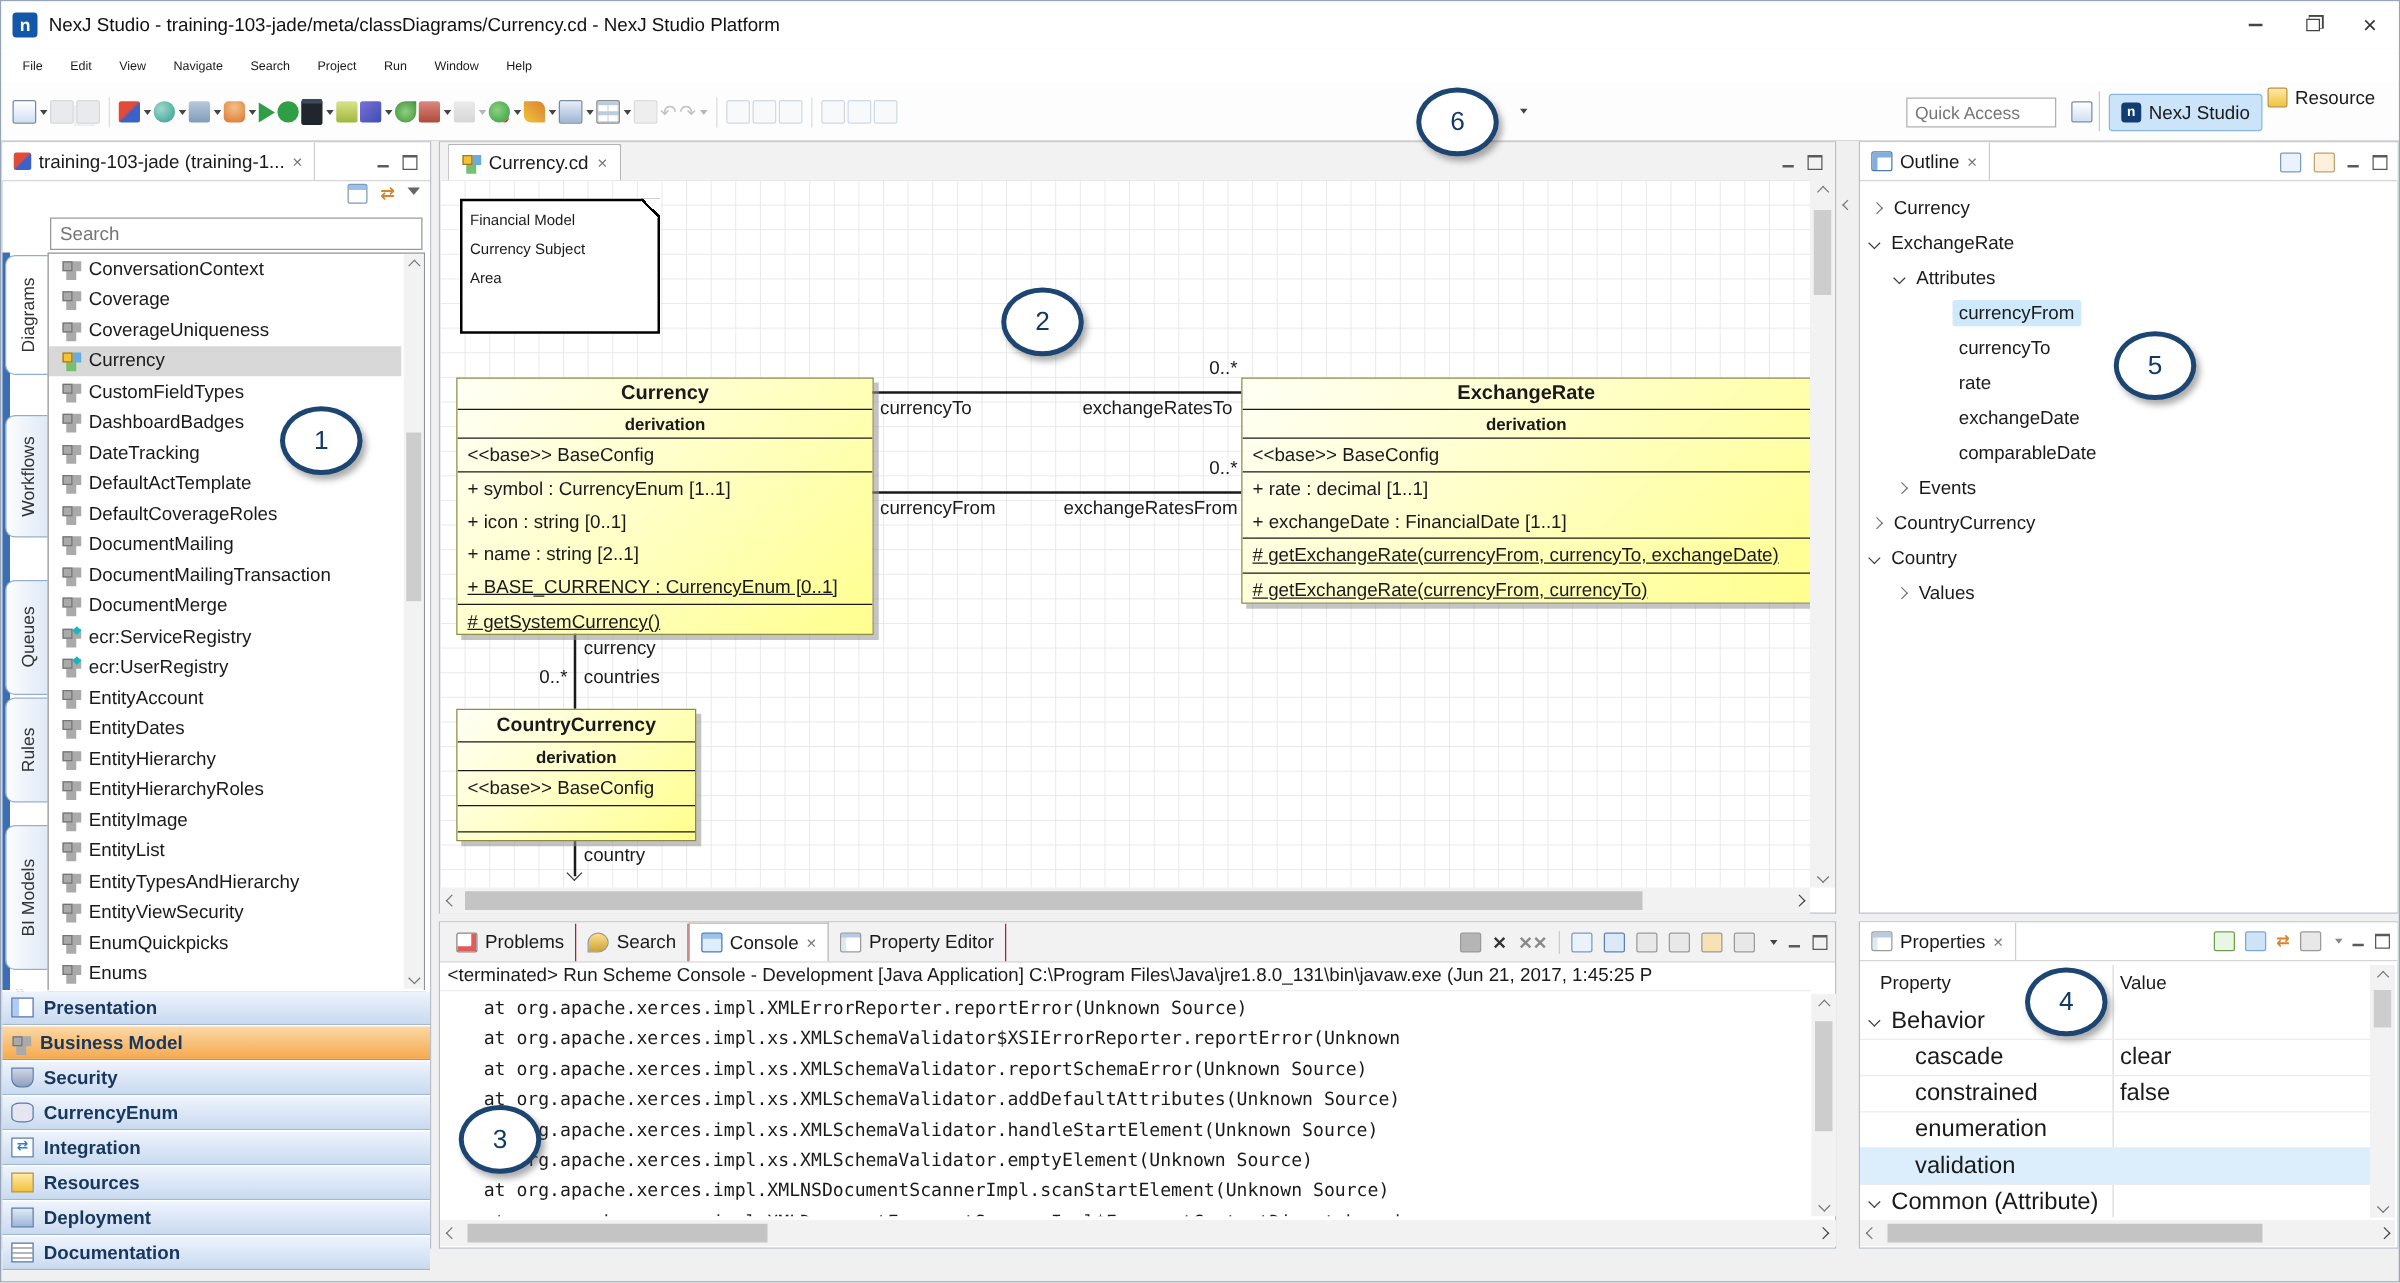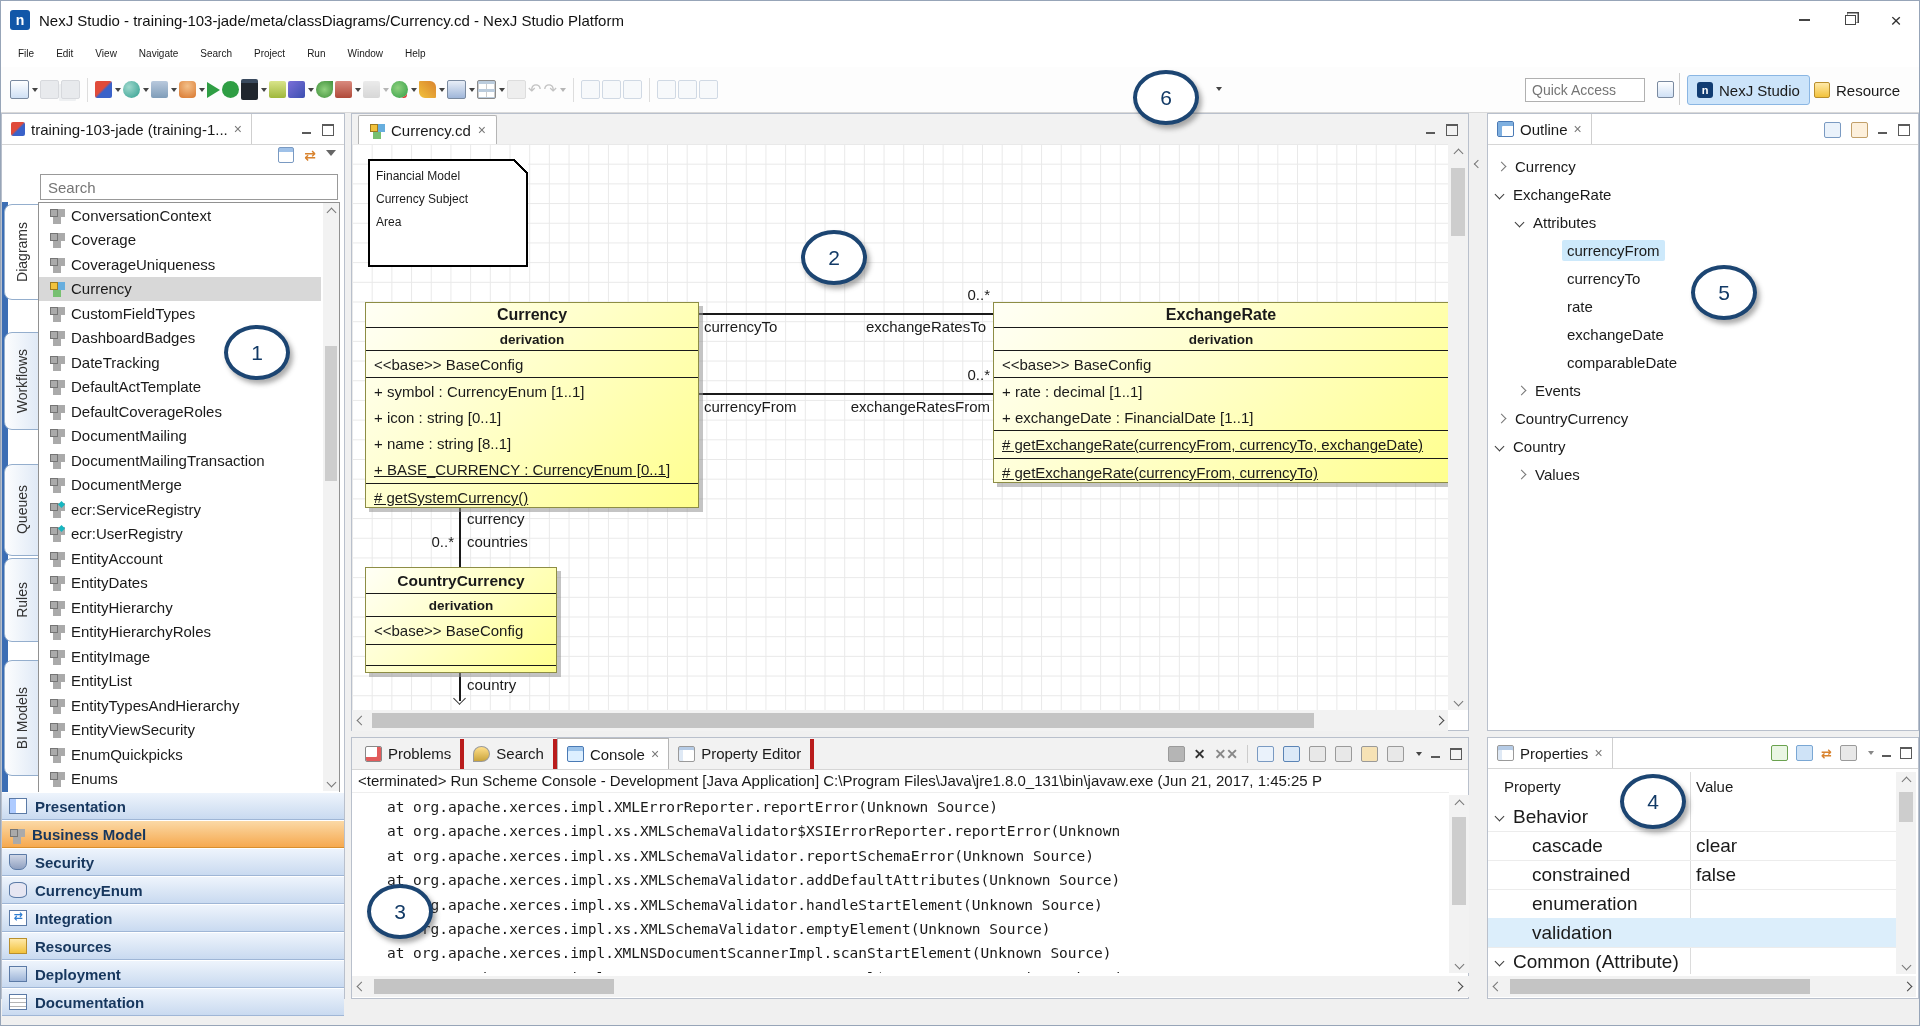--- a/index.html
+++ b/index.html
@@ -250,7 +250,7 @@
     <span class="applogo" style="width:16px;height:16px;font-size:11px;background:#123d73;">n</span>
     <span>NexJ Studio</span>
   </span>
-  <span class="abs persp" style="left:1804px;top:74px;">
+  <span class="abs persp" style="left:1804px;top:62px;">
     <span class="ic" style="width:14px;height:14px;background:linear-gradient(#ffe9a8,#f2c23c);border:1px solid #b98f2d;"></span>
     <span>Resource</span>
   </span>

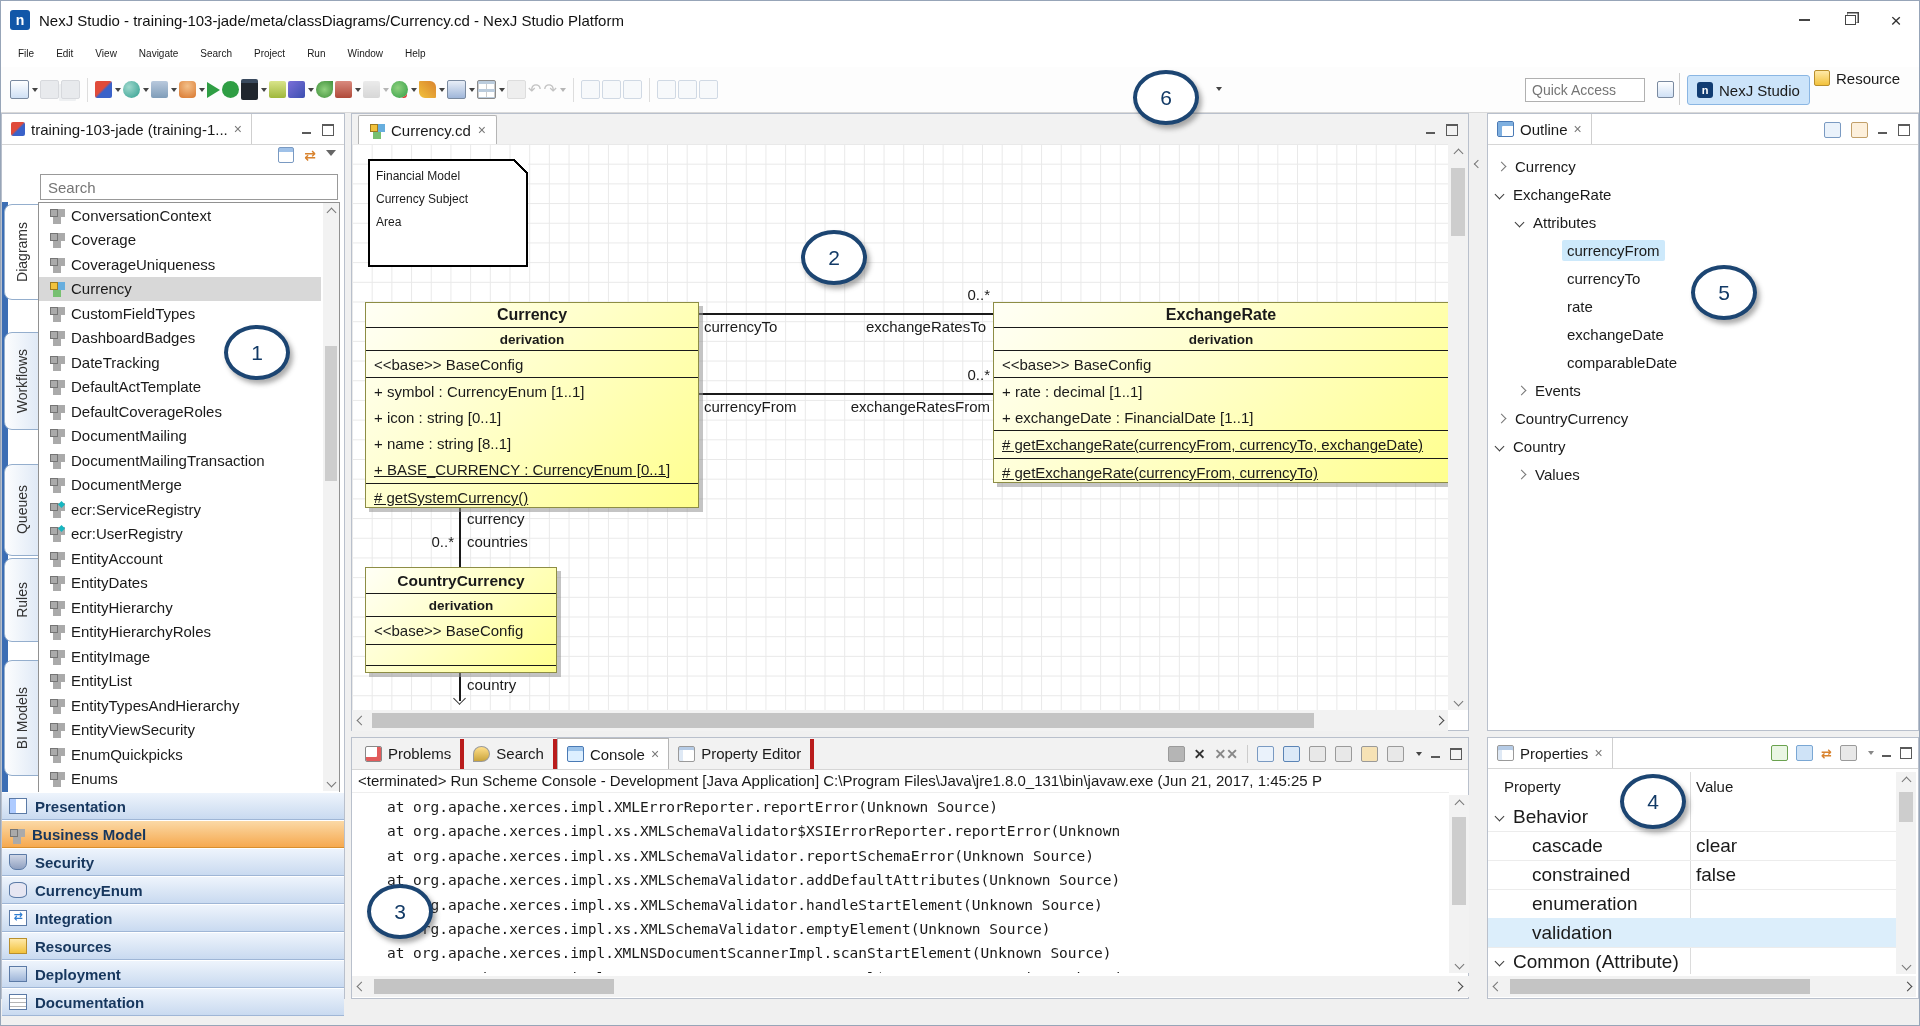--- a/index.html
+++ b/index.html
@@ -480,7 +480,7 @@
         <div class="ur ubb" style="height:26px;">&lt;&lt;base&gt;&gt; BaseConfig</div>
         <div class="ur" style="height:26px;">+ symbol : CurrencyEnum [1..1]</div>
         <div class="ur" style="height:26px;">+ icon : string [0..1]</div>
-        <div class="ur" style="height:26px;">+ name : string [8..1]</div>
+        <div class="ur" style="height:26px;">+ name : string [2..1]</div>
         <div class="ur ubb uu" style="height:27px;">+ BASE_CURRENCY : CurrencyEnum [0..1]</div>
         <div class="ur uu" style="height:27px;"># getSystemCurrency()</div>
       </div>

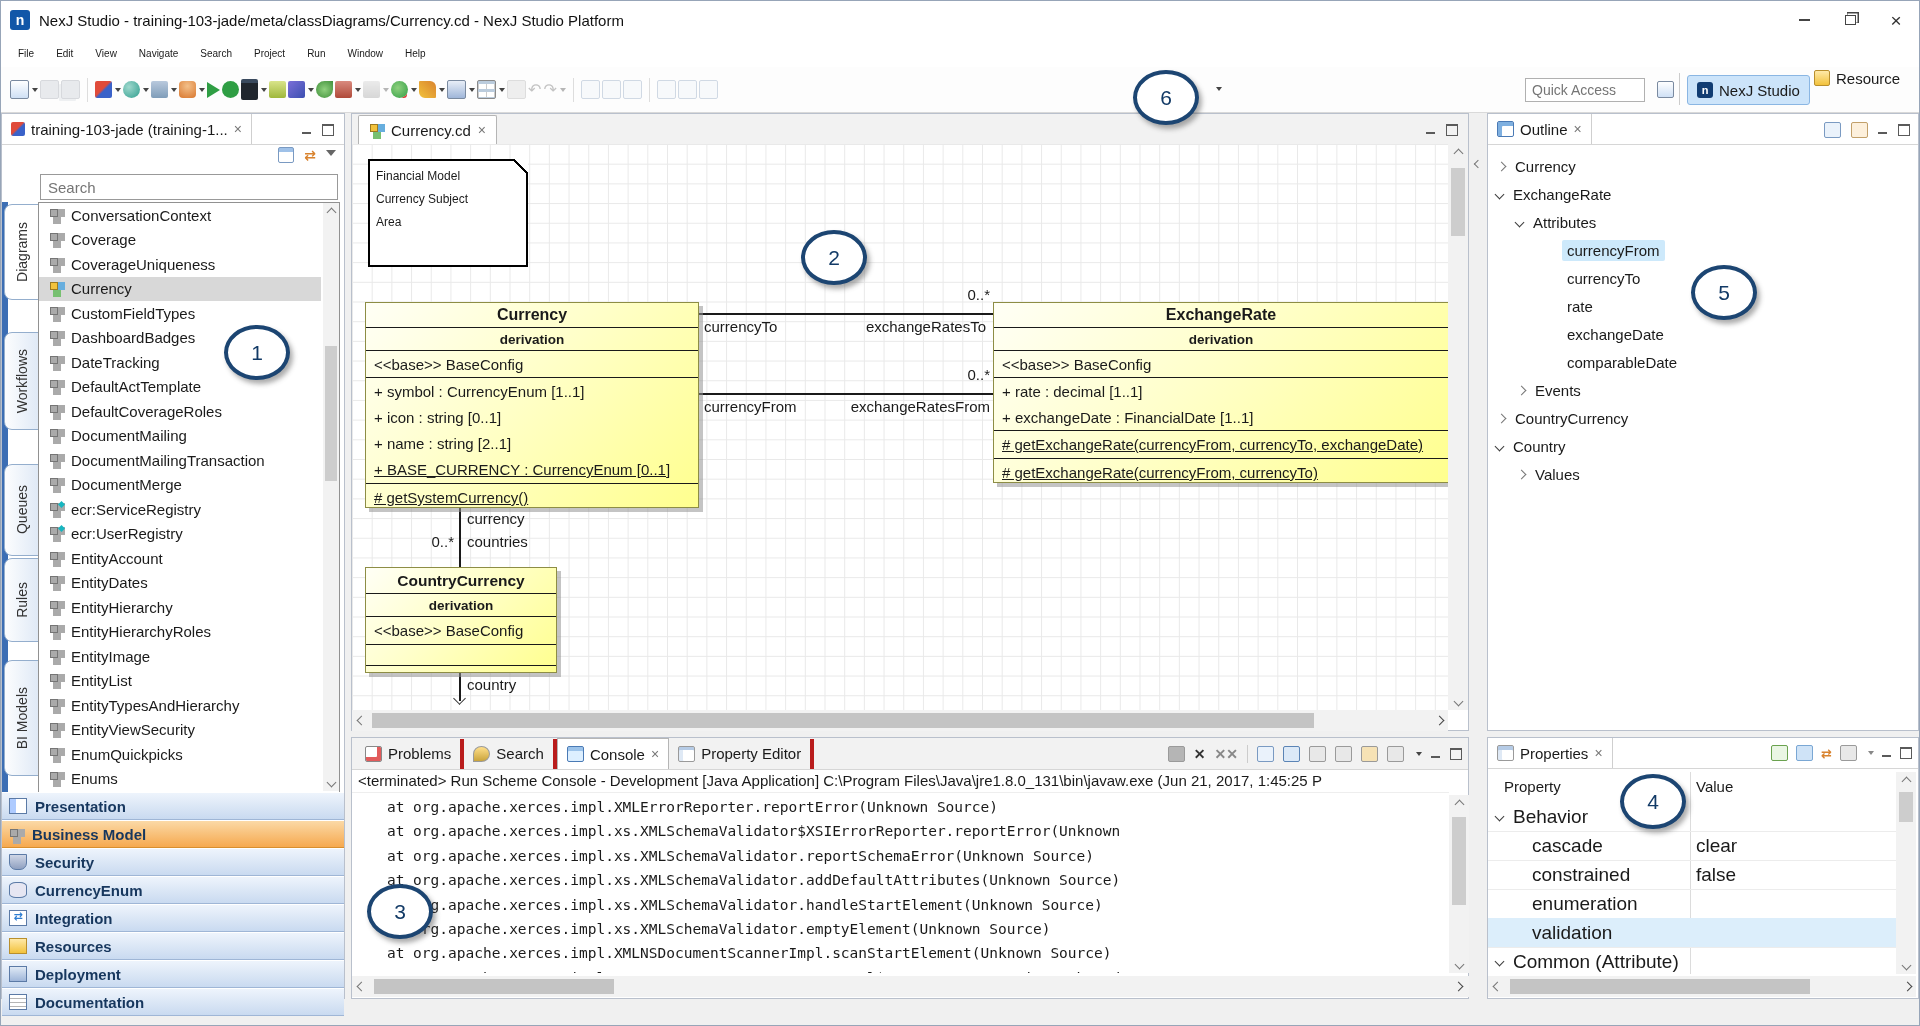--- a/index.html
+++ b/index.html
@@ -86,7 +86,7 @@
   .aline{position:absolute;background:#1a1a1a;}
   .alab{position:absolute;font-size:15px;white-space:nowrap;}
   
-  .ctab{height:30px;display:flex;align-items:center;gap:6px;padding:0 9px;font-size:15px;border-right:4px solid #b91c1c;}
+  .ctab{height:30px;display:flex;align-items:center;gap:6px;padding:0 9px;font-size:15px;border-right:1px solid #b91c1c;}
   .ctab.sel{background:#fff;border:1px solid #b5b5b5;border-bottom:none;}
   .cstatus{font-size:15px;padding:3px 6px;border-bottom:1px solid #eee;}
   .cline{font-family:"DejaVu Sans Mono",monospace;font-size:14.5px;line-height:24.4px;white-space:pre;}

